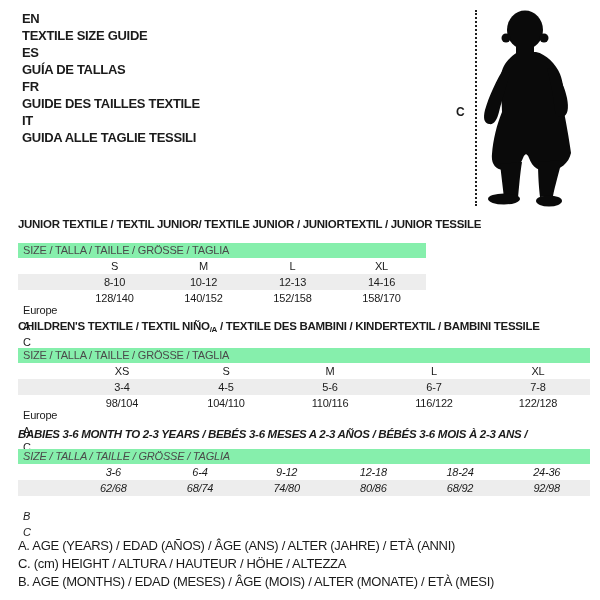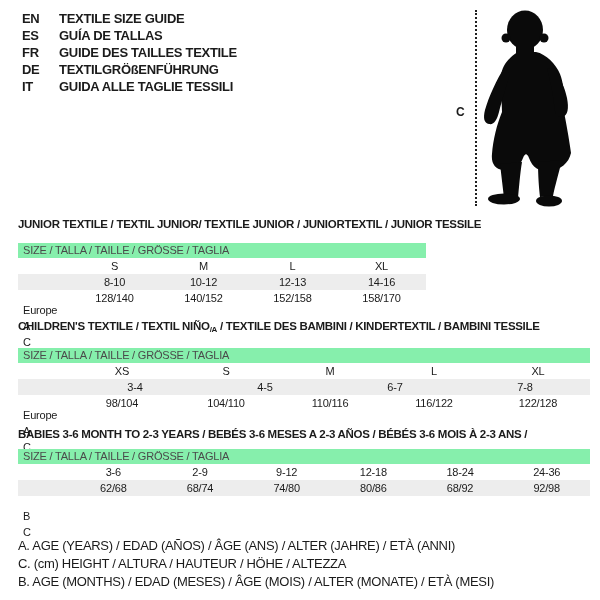--- a/index.html
+++ b/index.html
@@ -8,7 +8,7 @@
 
   
   .langs{position:absolute;left:22px;top:10px;}
-  .lang-row{display:flex;line-height:17px;font-size:13px;font-weight:700;letter-spacing:-0.3px;}
+  .lang-row{display:flex;line-height:17px;font-size:13px;font-weight:700;letter-spacing:-0.3px;flex-direction:column;}
   .lang-code{width:37px;}
   .lang-title{white-space:nowrap;}
 

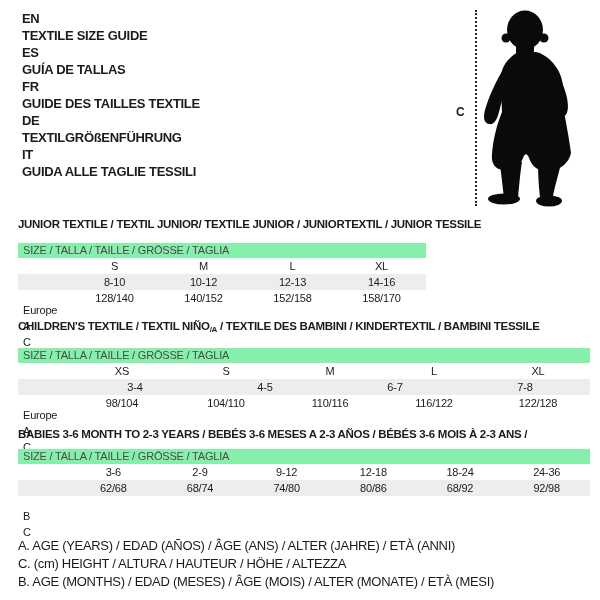--- a/index.html
+++ b/index.html
@@ -55,10 +55,6 @@
     <div class="lang-row">
       <span class="lang-code">FR</span>
       <span class="lang-title">GUIDE DES TAILLES TEXTILE</span>
-    </div>
-    <div class="lang-row">
-      <span class="lang-code">DE</span>
-      <span class="lang-title">TEXTILGRÖßENFÜHRUNG</span>
     </div>
     <div class="lang-row">
       <span class="lang-code">IT</span>

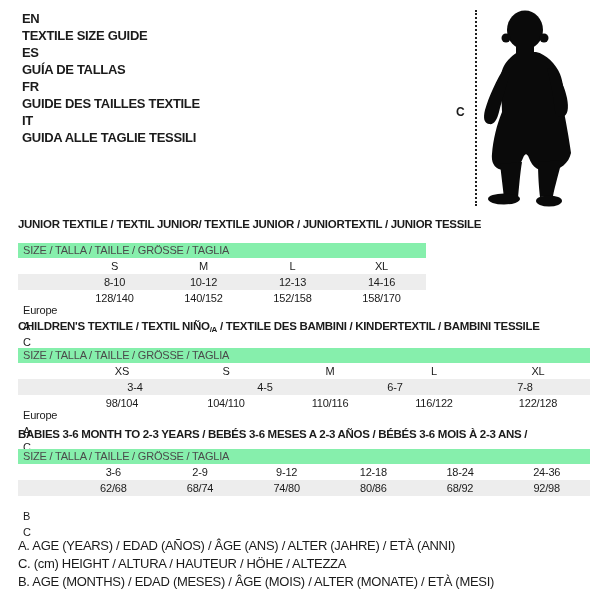--- a/index.html
+++ b/index.html
@@ -128,6 +128,7 @@
       <span class="tlabel">A</span>
       <span class="tcell">3-4</span>
       <span class="tcell">4-5</span>
+      <span class="tcell">5-6</span>
       <span class="tcell">6-7</span>
       <span class="tcell">7-8</span>
     </div>

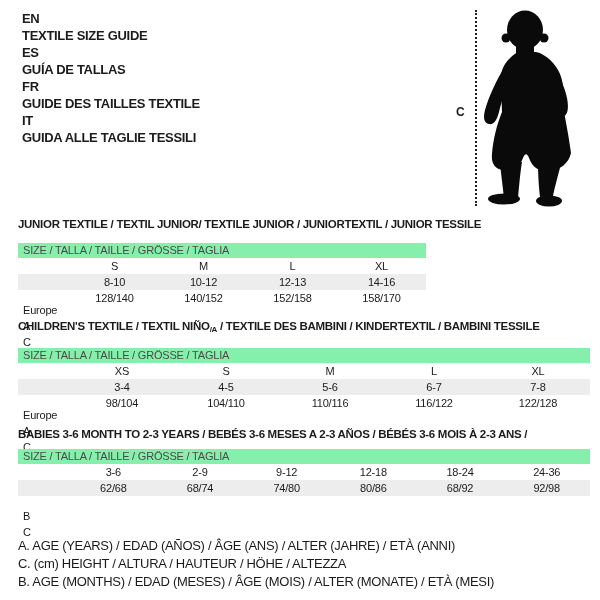--- a/index.html
+++ b/index.html
@@ -21,7 +21,7 @@
   .size-table{position:absolute;left:18px;}
   .t1{top:218px;width:408px;}
   .t2{top:320px;width:572px;}
-  .t3{top:427px;width:572px;}
+  .t3{top:427px;width:572px;font-style:italic;}
   .table-title{font-size:11.5px;font-weight:700;line-height:13px;margin-bottom:12px;
                letter-spacing:-0.3px;white-space:nowrap;}
   .t3 .table-title{line-height:15px;margin-bottom:0;}

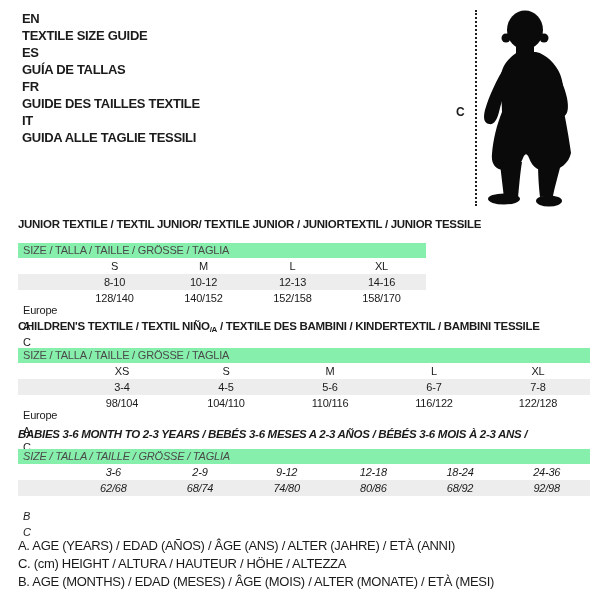--- a/index.html
+++ b/index.html
@@ -150,7 +150,7 @@
     <div class="trow">
       <span class="tlabel">B</span>
       <span class="tcell">3-6</span>
-      <span class="tcell">2-9</span>
+      <span class="tcell">6-4</span>
       <span class="tcell">9-12</span>
       <span class="tcell">12-18</span>
       <span class="tcell">18-24</span>

